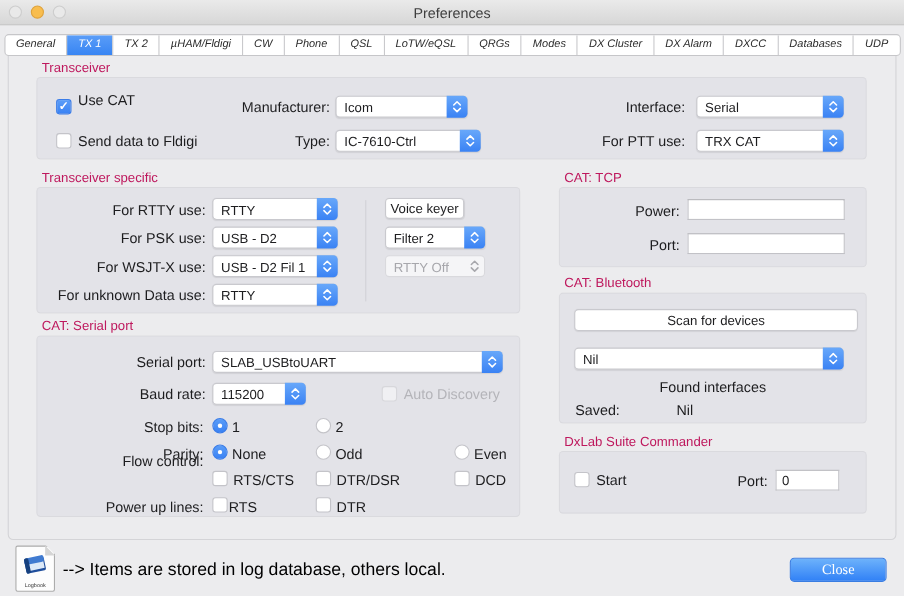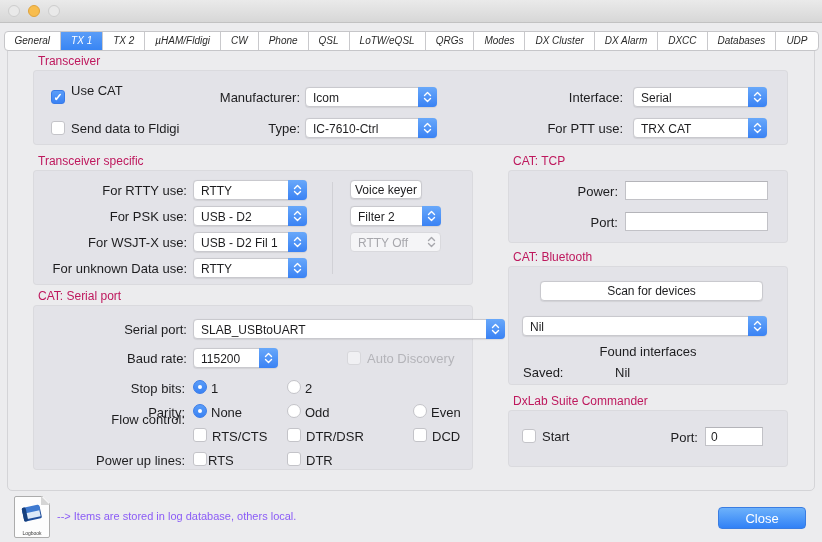--- a/index.html
+++ b/index.html
@@ -87,6 +87,7 @@
   <span class="light gray" style="left:8px"></span>
   <span class="light yellow" style="left:28px"></span>
   <span class="light gray" style="left:48px"></span>
+  <div class="wintitle">Preferences</div>
 </div>
 
 <div class="pane"></div>

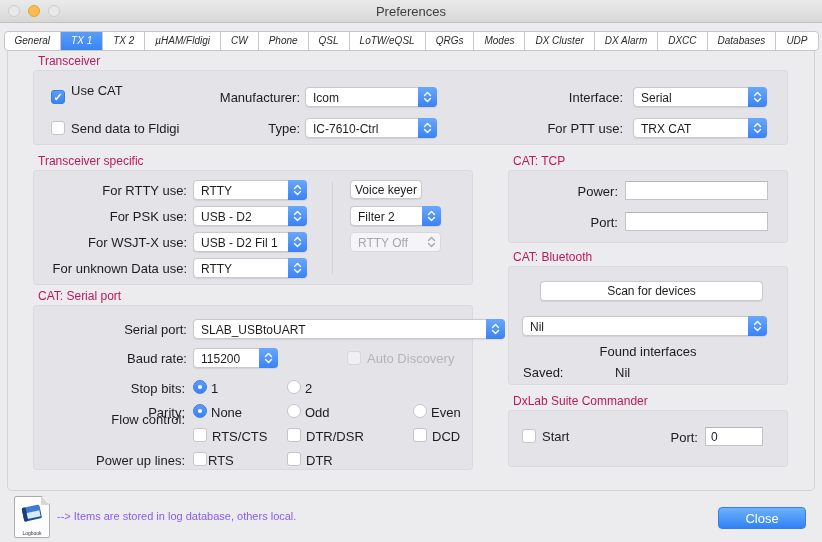--- a/index.html
+++ b/index.html
@@ -124,7 +124,7 @@
 <span class="lbl" style="left:71px;top:121px">Send data to Fldigi</span>
 
 <span class="lbl r" style="left:160px;top:90px;width:140px">Manufacturer:</span>
-<div class="popup" style="left:305px;top:87px;width:132px">
+<div class="popup" style="left:305px;top:87px;width:120px">
   <span class="popup-text">Icom</span>
   <span class="popup-cap">
       <svg width="9" height="12" viewBox="0 0 9 12">

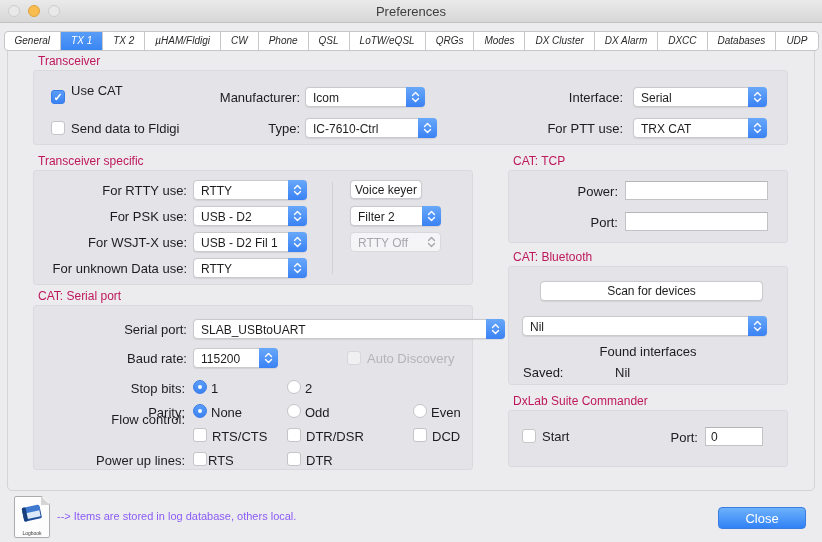--- a/index.html
+++ b/index.html
@@ -240,7 +240,7 @@
 <div class="gtitle" style="left:513px;top:250px">CAT: Bluetooth</div>
 <div class="gbox" style="left:508px;top:266px;width:280px;height:119px"></div>
 
-<button class="btn" style="left:540px;top:281px;width:223px;height:20px">Scan for devices</button>
+<button class="btn" style="left:522px;top:281px;width:258px;height:20px">Scan for devices</button>
 
 <div class="popup" style="left:522px;top:316px;width:245px">
   <span class="popup-text">Nil</span>

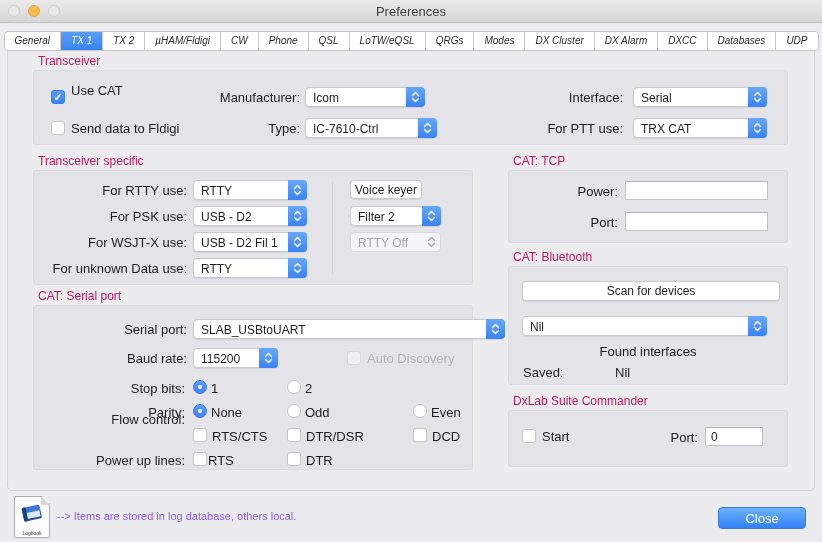--- a/index.html
+++ b/index.html
@@ -259,7 +259,7 @@
 <div class="gbox" style="left:33px;top:305px;width:440px;height:165px"></div>
 
 <span class="lbl r" style="left:27px;top:322px;width:160px">Serial port:</span>
-<div class="popup" style="left:193px;top:319px;width:312px">
+<div class="popup" style="left:193px;top:319px;width:264px">
   <span class="popup-text">SLAB_USBtoUART</span>
   <span class="popup-cap">
       <svg width="9" height="12" viewBox="0 0 9 12">

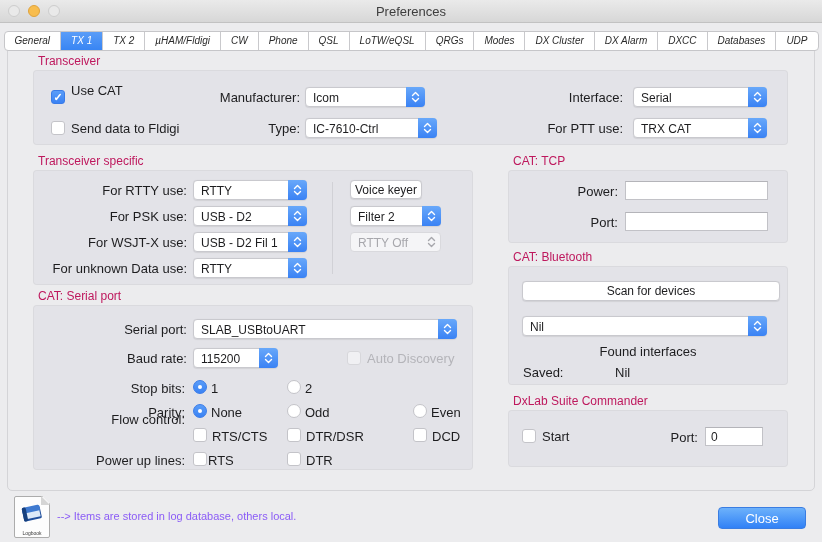--- a/index.html
+++ b/index.html
@@ -68,7 +68,7 @@
   .radio .dot{position:absolute;left:4px;top:4px;width:4px;height:4px;background:#fff;border-radius:50%;}
   .vdiv{position:absolute;width:1px;background:#d1d1d6;}
   
-  .note{position:absolute;left:57px;top:510px;font-size:11px;color:#8b5cf6;}
+  .note{position:absolute;left:57px;top:510px;font-size:16px;color:#000000;}
   .doc{position:absolute;left:14px;top:496px;width:36px;height:42px;}
   .page{position:absolute;left:0;top:0;right:0;bottom:0;background:#fdfdfd;
     border:1px solid #acacac;border-radius:2px;}

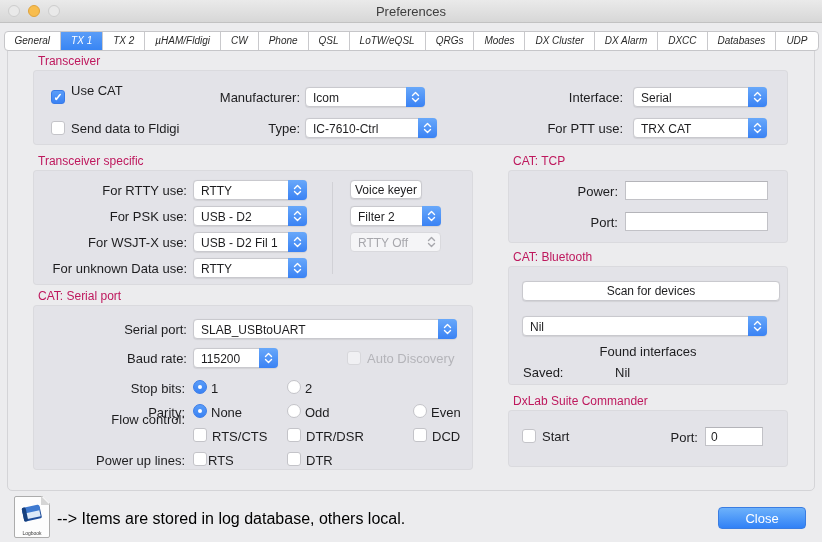--- a/index.html
+++ b/index.html
@@ -52,7 +52,7 @@
     box-shadow:0 0.5px 1px rgba(0,0,0,0.08);cursor:default;}
   .close-btn{position:absolute;left:718px;top:507px;width:88px;height:22px;
     background:linear-gradient(#6db2fb,#3181f6);border:1px solid #3a7de2;border-radius:4px;
-    color:#fff;font-size:13px;font-family:Liberation Sans, sans-serif;cursor:default;}
+    color:#fff;font-size:13px;font-family:Liberation Serif, serif;cursor:default;}
   
   .tf{position:absolute;background:#fff;border:1px solid #c2c2c7;border-top-color:#b4b4b9;
     font-size:12px;color:#1d1d1f;font-family:inherit;padding:0 5px;box-sizing:border-box;outline:none;}

